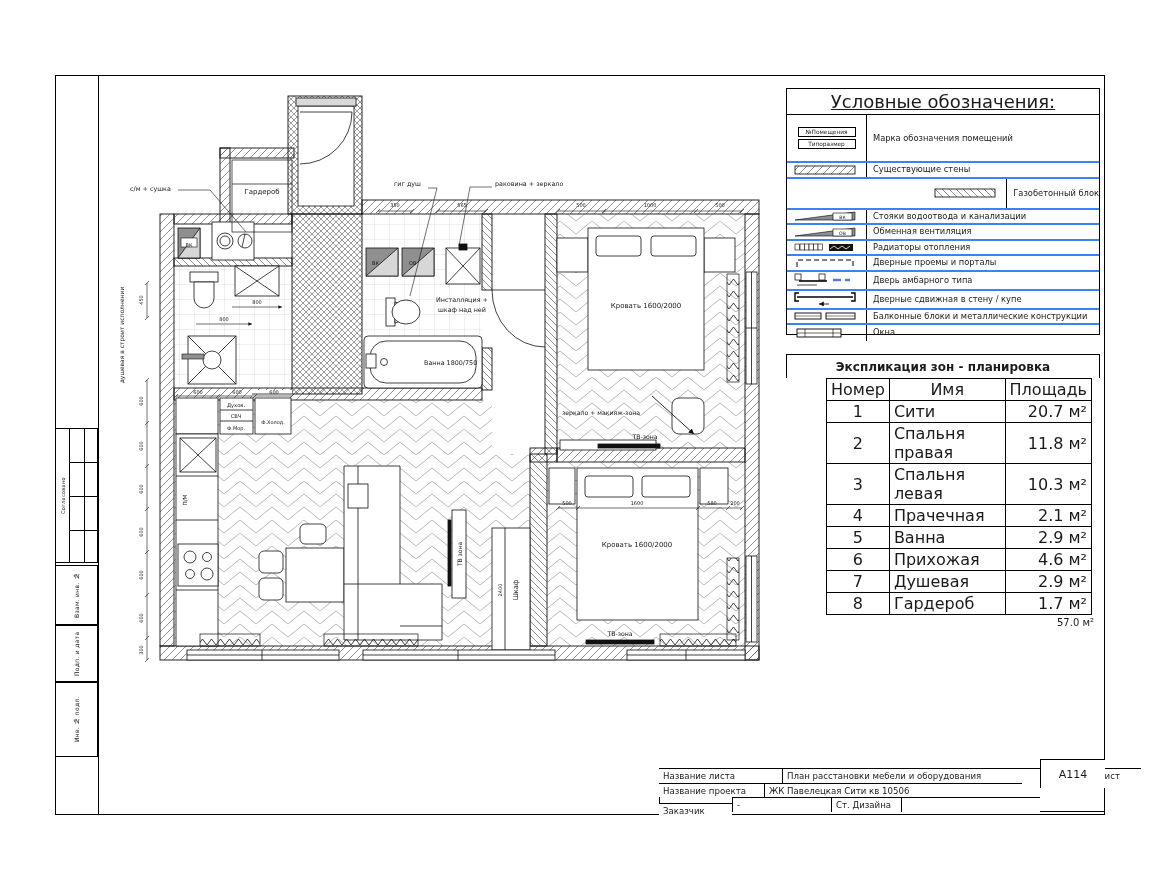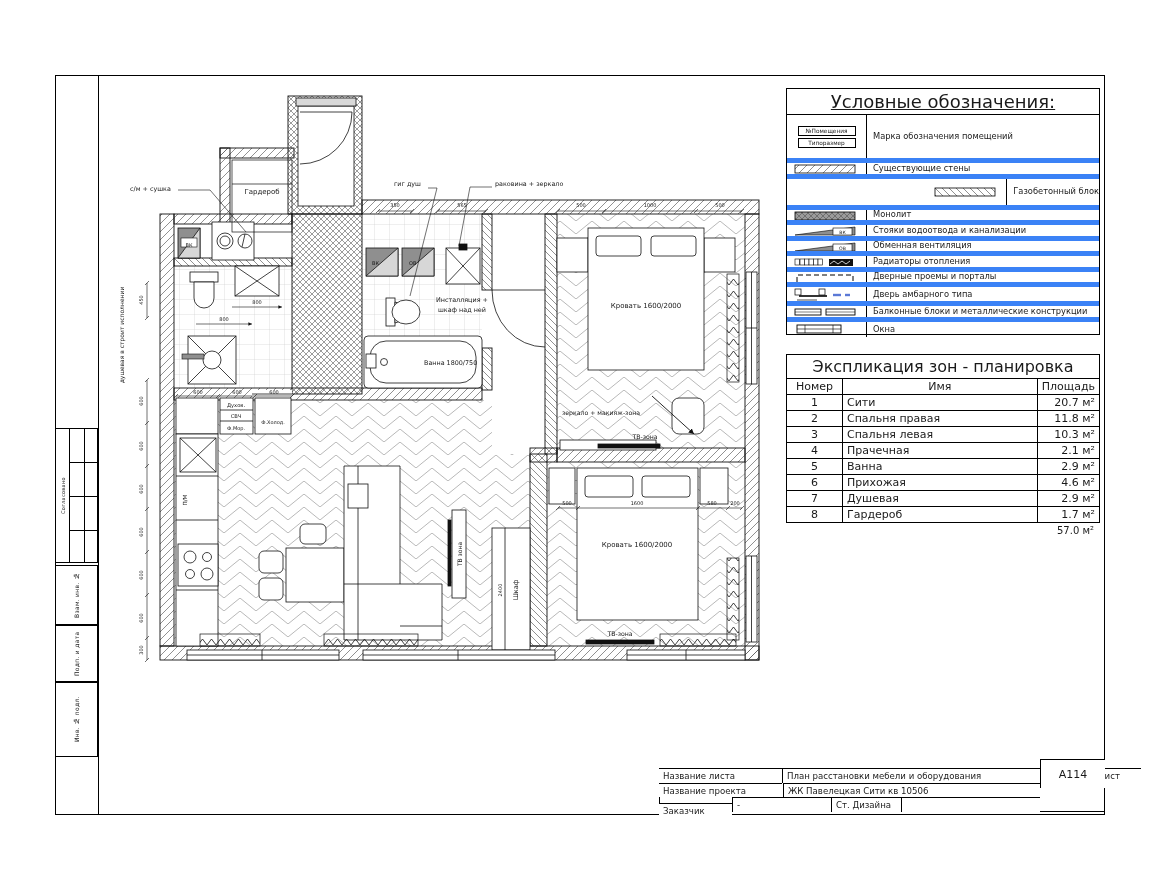--- a/index.html
+++ b/index.html
@@ -13,7 +13,7 @@
   
   #legend { border:1.2px solid #000; }
   .leg-title { height:26px; display:flex; align-items:center; justify-content:center; font-size:18px; text-decoration:underline; border-bottom:1px solid #000; }
-  .lrow { display:flex; border-bottom:5px solid #3b82f6; align-items:center; }
+  .lrow { display:flex; border-bottom:2px solid #3b82f6; align-items:center; }
   .lrow:last-child { border-bottom:none; }
   .lsym { width:80px; min-width:80px; border-right:1px solid #000; height:100%; display:flex; align-items:center; justify-content:center; flex-direction:column; gap:2px; }
   .llab { font-size:8.3px; padding-left:6px; line-height:1.05; }

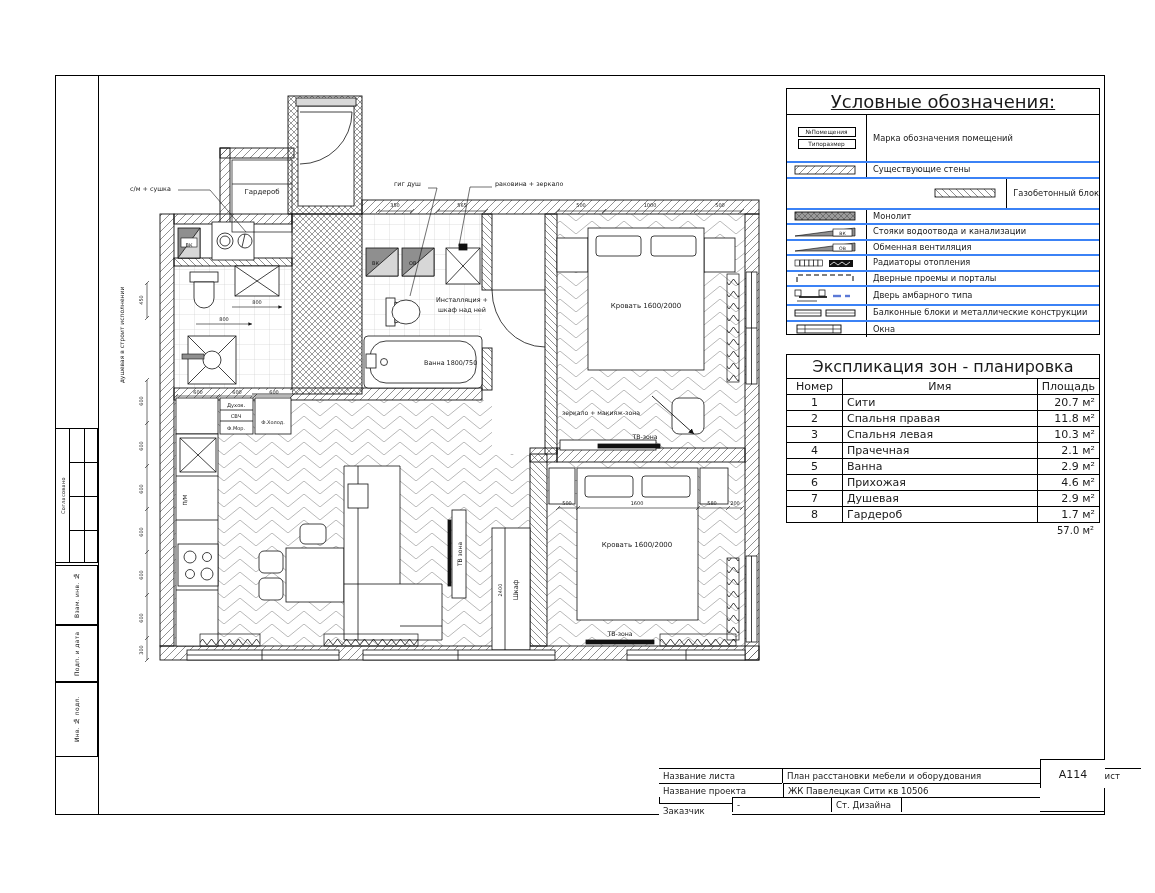--- a/index.html
+++ b/index.html
@@ -394,15 +394,6 @@
     <div class="lrow" style="height:15.5px;">
       <div class="lsym">
           <svg width="68" height="12">
-            <rect x="2" y="2" width="60" height="8" fill="#9b9b9b"></rect>
-            <rect x="2" y="2" width="60" height="8" fill="url(#cross)" stroke="#000" stroke-width="0.8"></rect>
-          </svg>
-        </div>
-      <div class="llab">Монолит</div>
-    </div>
-    <div class="lrow" style="height:15.5px;">
-      <div class="lsym">
-          <svg width="68" height="12">
             <polygon points="2,10 62,2 62,10" fill="#8f8f8f" stroke="#000" stroke-width="0.6"></polygon>
             <rect x="40" y="3" width="19" height="7" fill="#fff" stroke="#000" stroke-width="0.6"></rect>
             <text x="49.5" y="8.6" font-size="4.6" text-anchor="middle">ВК</text>

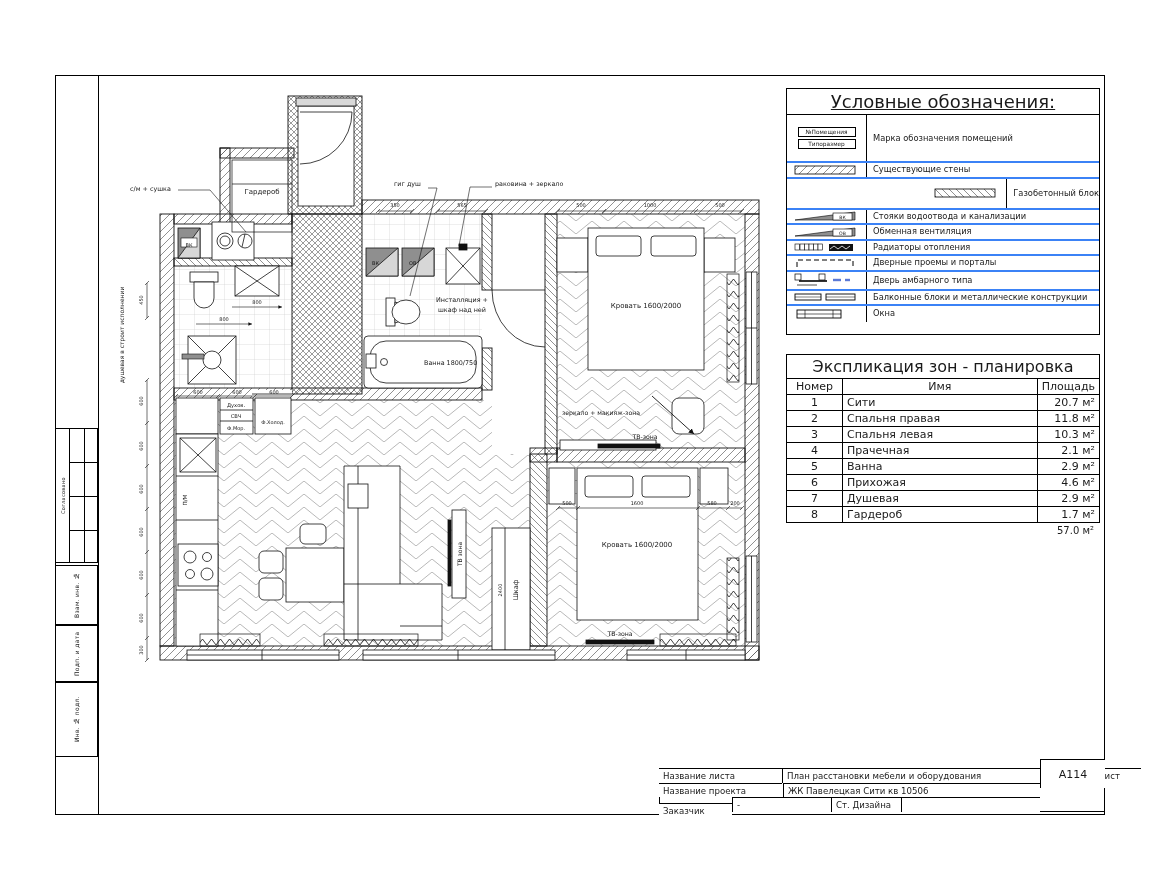--- a/index.html
+++ b/index.html
@@ -449,6 +449,17 @@
         </div>
       <div class="llab">Дверь амбарного типа</div>
     </div>
+    <div class="lrow" style="height:19px;">
+      <div class="lsym">
+          <svg width="68" height="16">
+            <path d="M6,2 L2,2 L2,10 L6,10" stroke="#000" stroke-width="1.4" fill="none"></path>
+            <path d="M58,2 L62,2 L62,10 L58,10" stroke="#000" stroke-width="1.4" fill="none"></path>
+            <line x1="4" y1="6" x2="60" y2="6" stroke="#000" stroke-width="1.4"></line>
+            <line x1="36" y1="13" x2="26" y2="13" stroke="#000" stroke-width="0.8" marker-end="url(#ah)"></line>
+          </svg>
+        </div>
+      <div class="llab">Дверные сдвижная в стену / купе</div>
+    </div>
     <div class="lrow" style="height:15.5px;">
       <div class="lsym">
           <svg width="68" height="12">

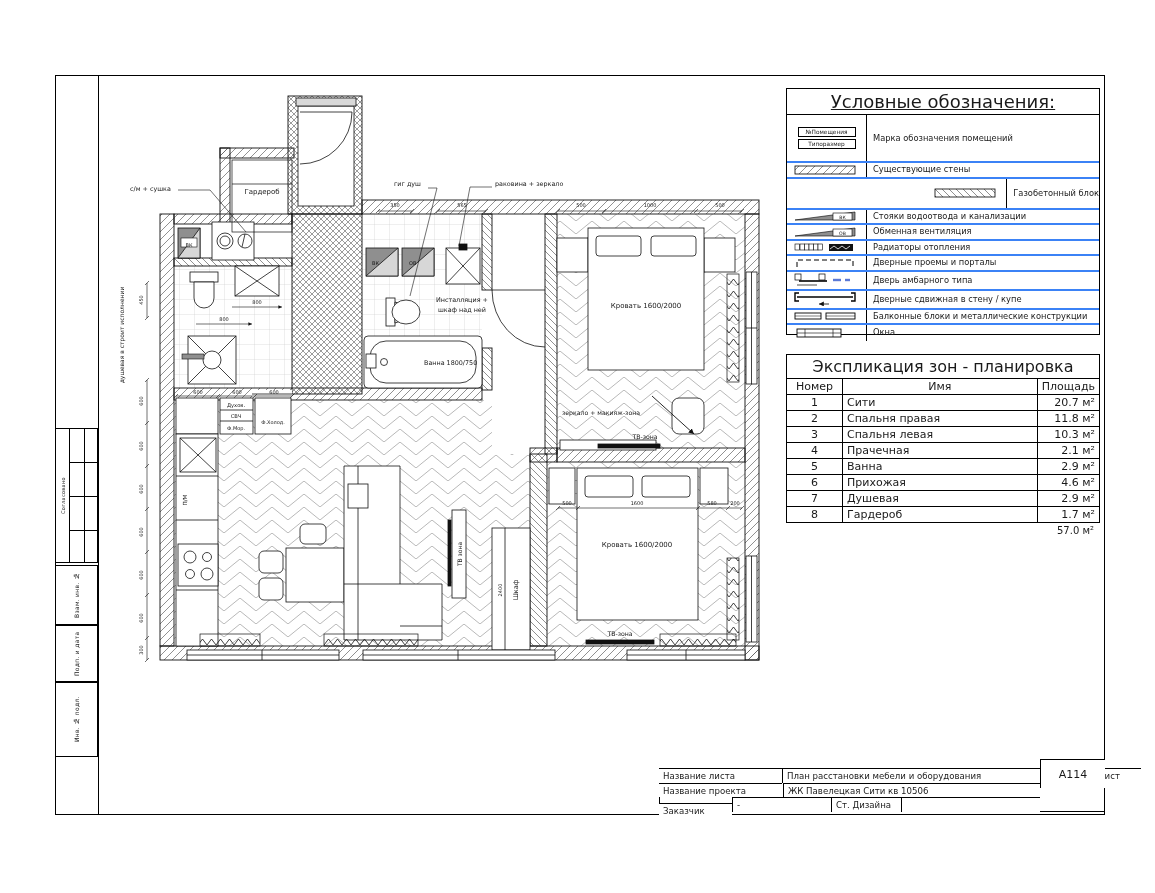--- a/index.html
+++ b/index.html
@@ -21,7 +21,7 @@
   
   #ztable { border-collapse:collapse; width:314px; font-size:11px; }
   #ztable td, #ztable th { border:1px solid #000; padding:1px 4px; height:15.5px; font-weight:normal; }
-  .ztitle { border:1.2px solid #000; border-bottom:none; height:24px; display:flex; align-items:center; justify-content:center; font-size:16px; }
+  .ztitle { border:1.2px solid #000; border-bottom:none; height:24px; display:flex; align-items:center; justify-content:center; font-size:12px;font-weight:bold; }
   .tnum { text-align:center; width:56px; }
   .tarea { text-align:right; width:62px; }
   .ttotal { text-align:right; font-size:10px; padding:2px 6px 0 0; }

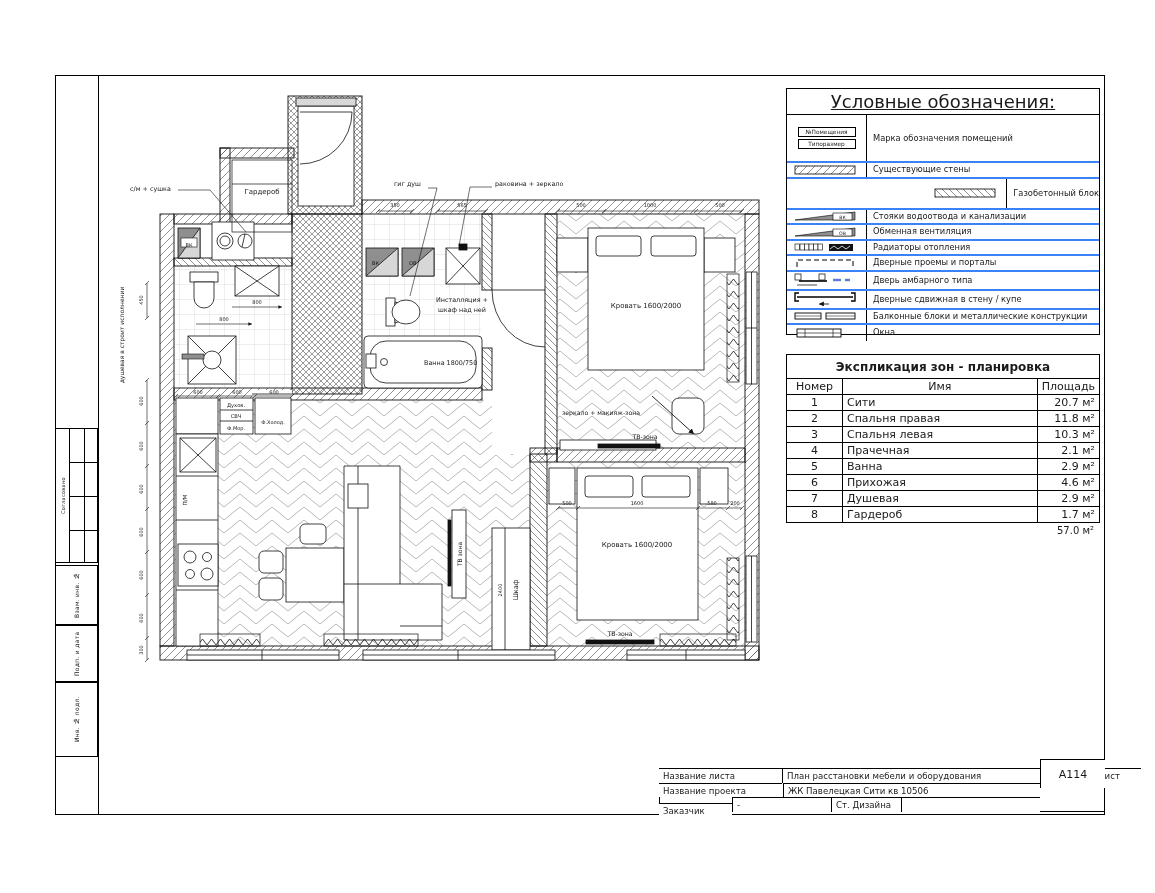--- a/index.html
+++ b/index.html
@@ -19,7 +19,7 @@
   .llab { font-size:8.3px; padding-left:6px; line-height:1.05; }
   .tagbox { border:1px solid #000; font-size:5.8px; padding:1px 3px; text-align:center; min-width:58px; }
   
-  #ztable { border-collapse:collapse; width:314px; font-size:11px; }
+  #ztable { border-collapse:collapse; width:266px; font-size:16px;margin-left:40px; }
   #ztable td, #ztable th { border:1px solid #000; padding:1px 4px; height:15.5px; font-weight:normal; }
   .ztitle { border:1.2px solid #000; border-bottom:none; height:24px; display:flex; align-items:center; justify-content:center; font-size:12px;font-weight:bold; }
   .tnum { text-align:center; width:56px; }

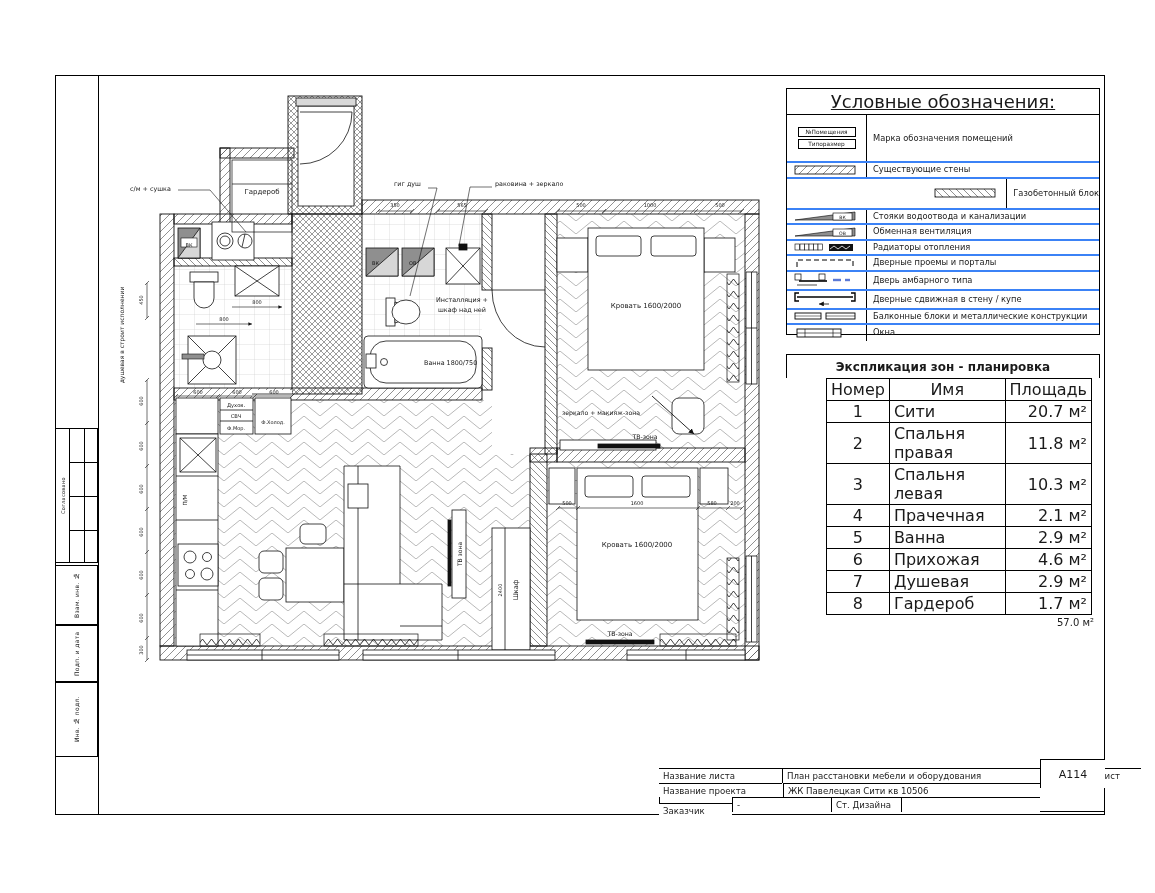--- a/index.html
+++ b/index.html
@@ -544,7 +544,7 @@
     <div class="tb" style="left:782px; top:768px; width:258px; height:14.7px;">План расстановки мебели и оборудования</div>
     <div class="tb tbc" style="left:1040px; top:768px; width:65px; height:14.7px;margin-left:36px;">Лист</div>
     <div class="tb" style="left:659px; top:782.7px; width:123px; height:14.7px; border-left:none;">Название проекта</div>
-    <div class="tb" style="left:783px; top:782.7px; width:258px; height:14.7px;">ЖК Павелецкая Сити кв 10506</div>
+    <div class="tb" style="left:764px; top:782.7px; width:258px; height:14.7px;">ЖК Павелецкая Сити кв 10506</div>
     <div class="tb tbc" style="left:1040px; top:759px; width:65px; height:29.3px; font-size:11px;">А114</div>
     <div class="tb" style="left:659px; top:803px; width:73px; height:14.6px; border-left:none;">Заказчик</div>
     <div class="tb" style="left:732px; top:797.4px; width:99px; height:14.6px;">-</div>

